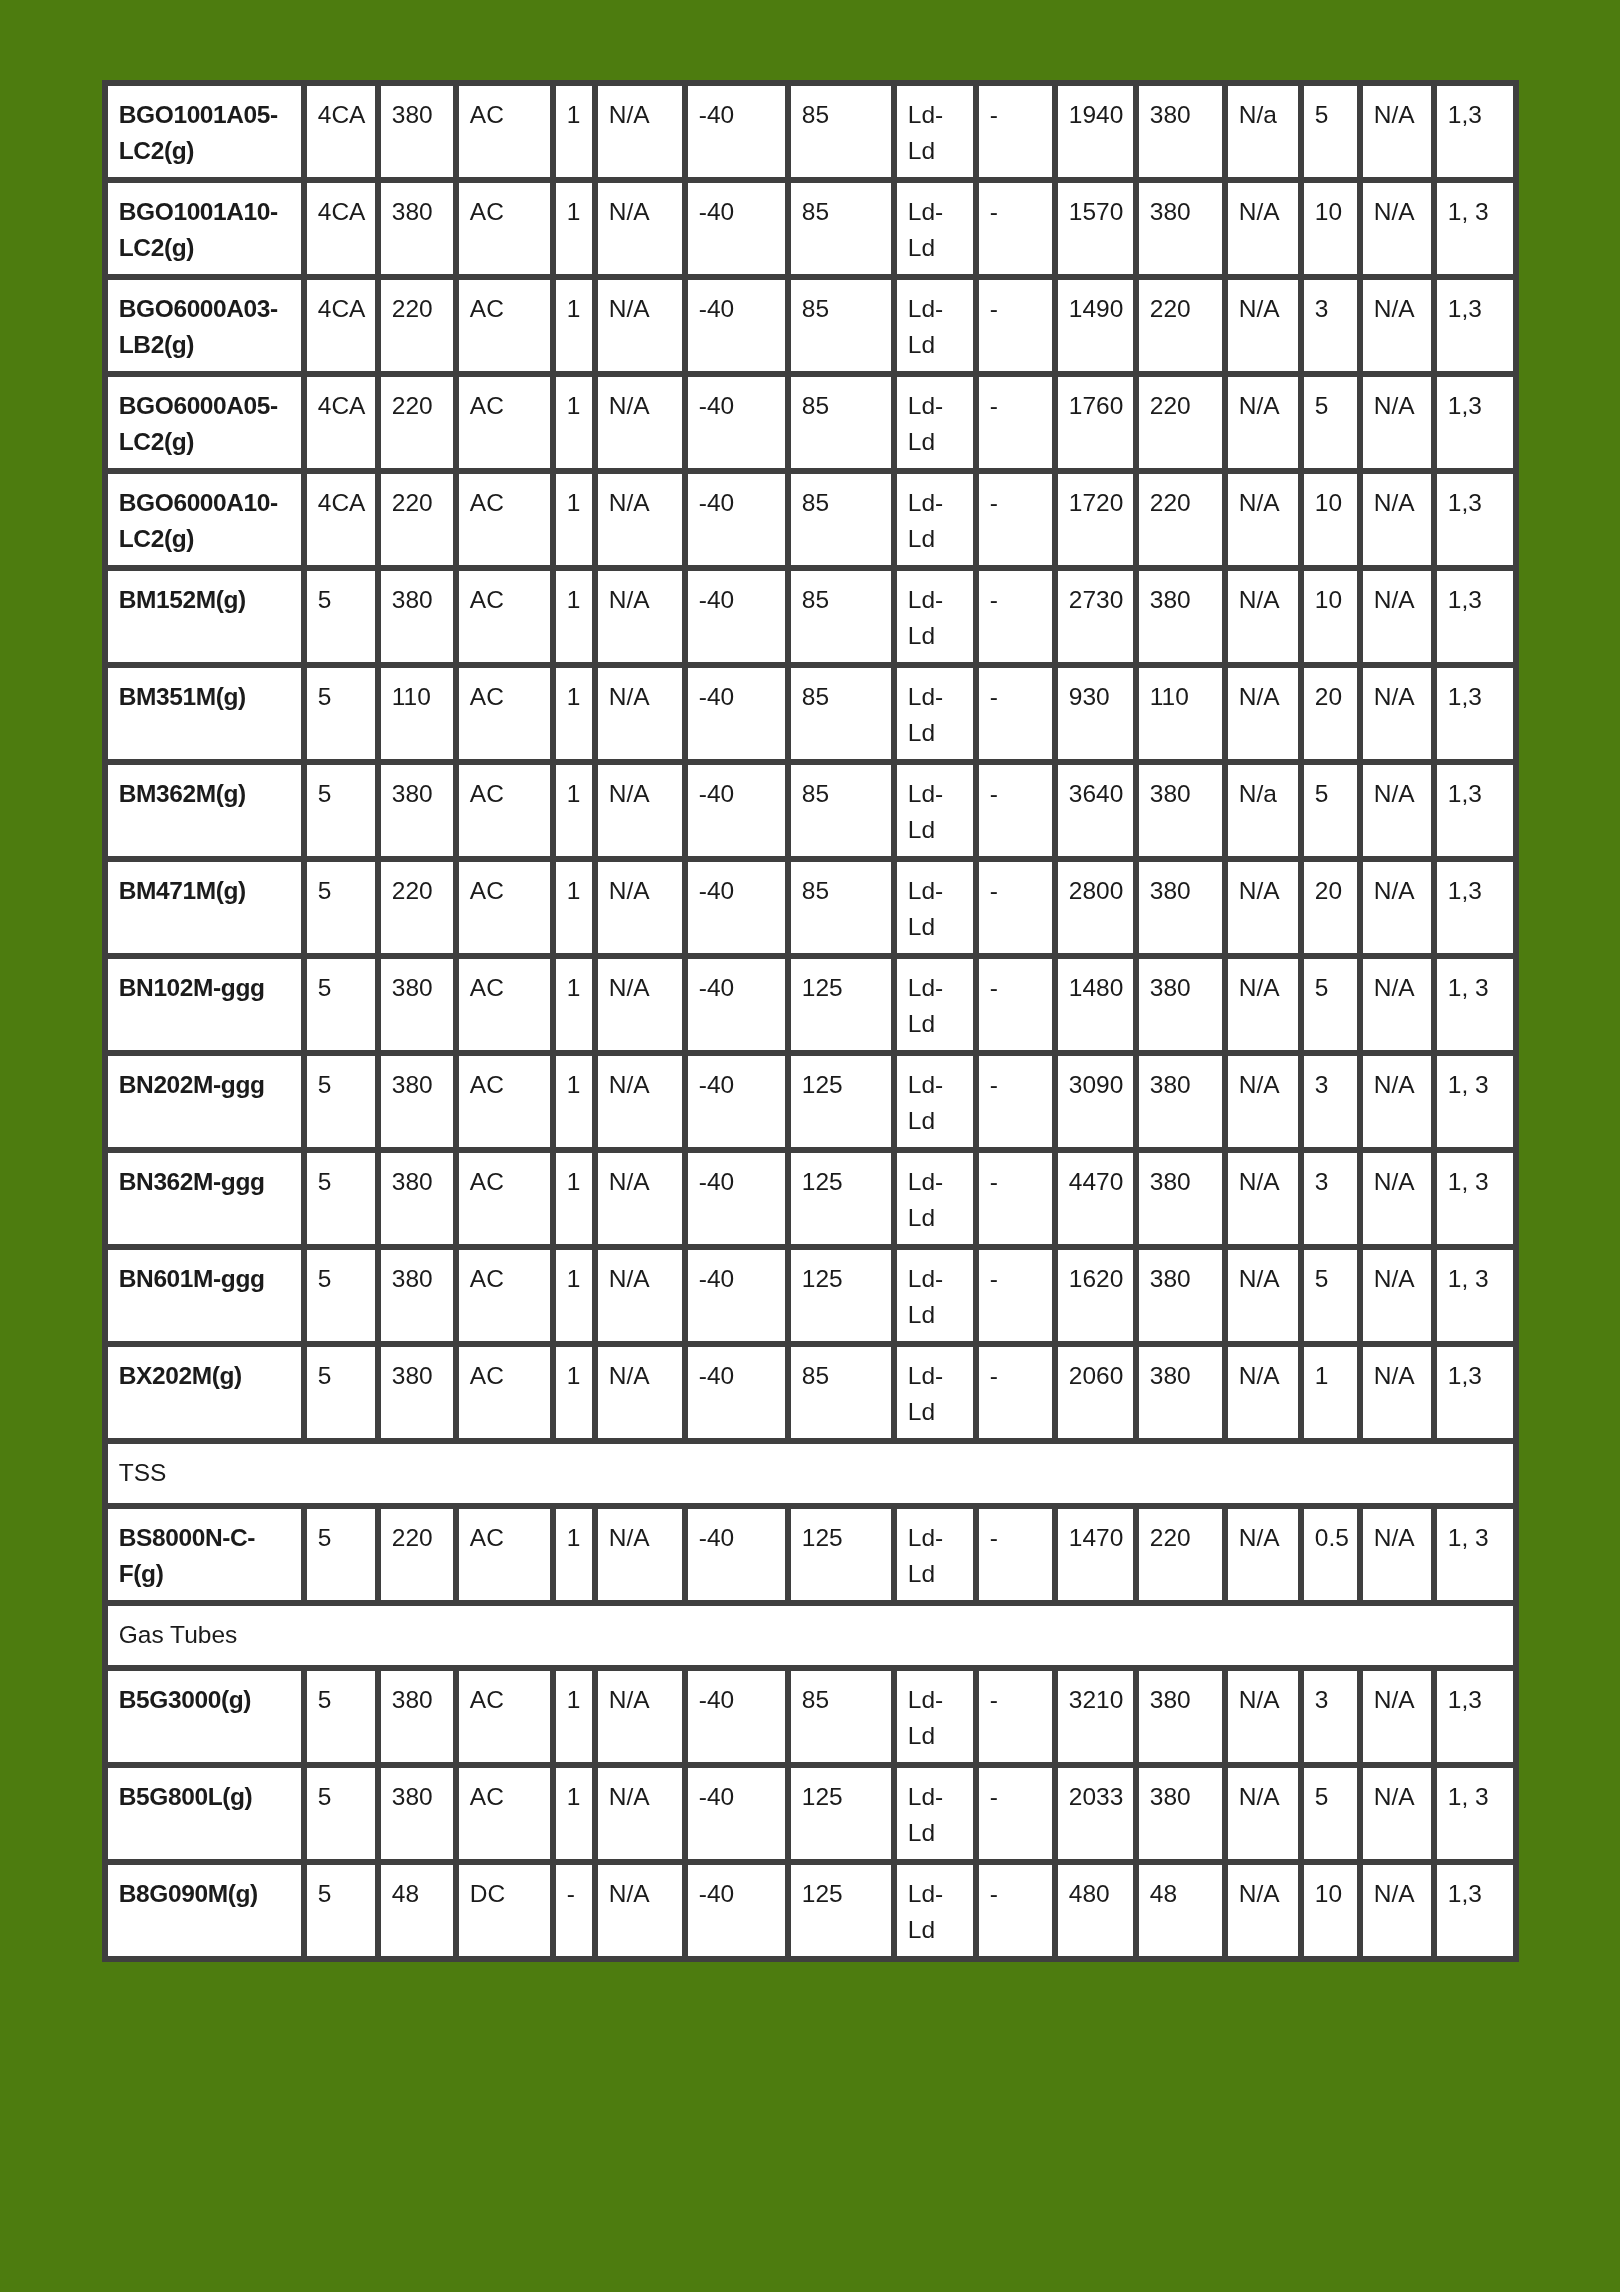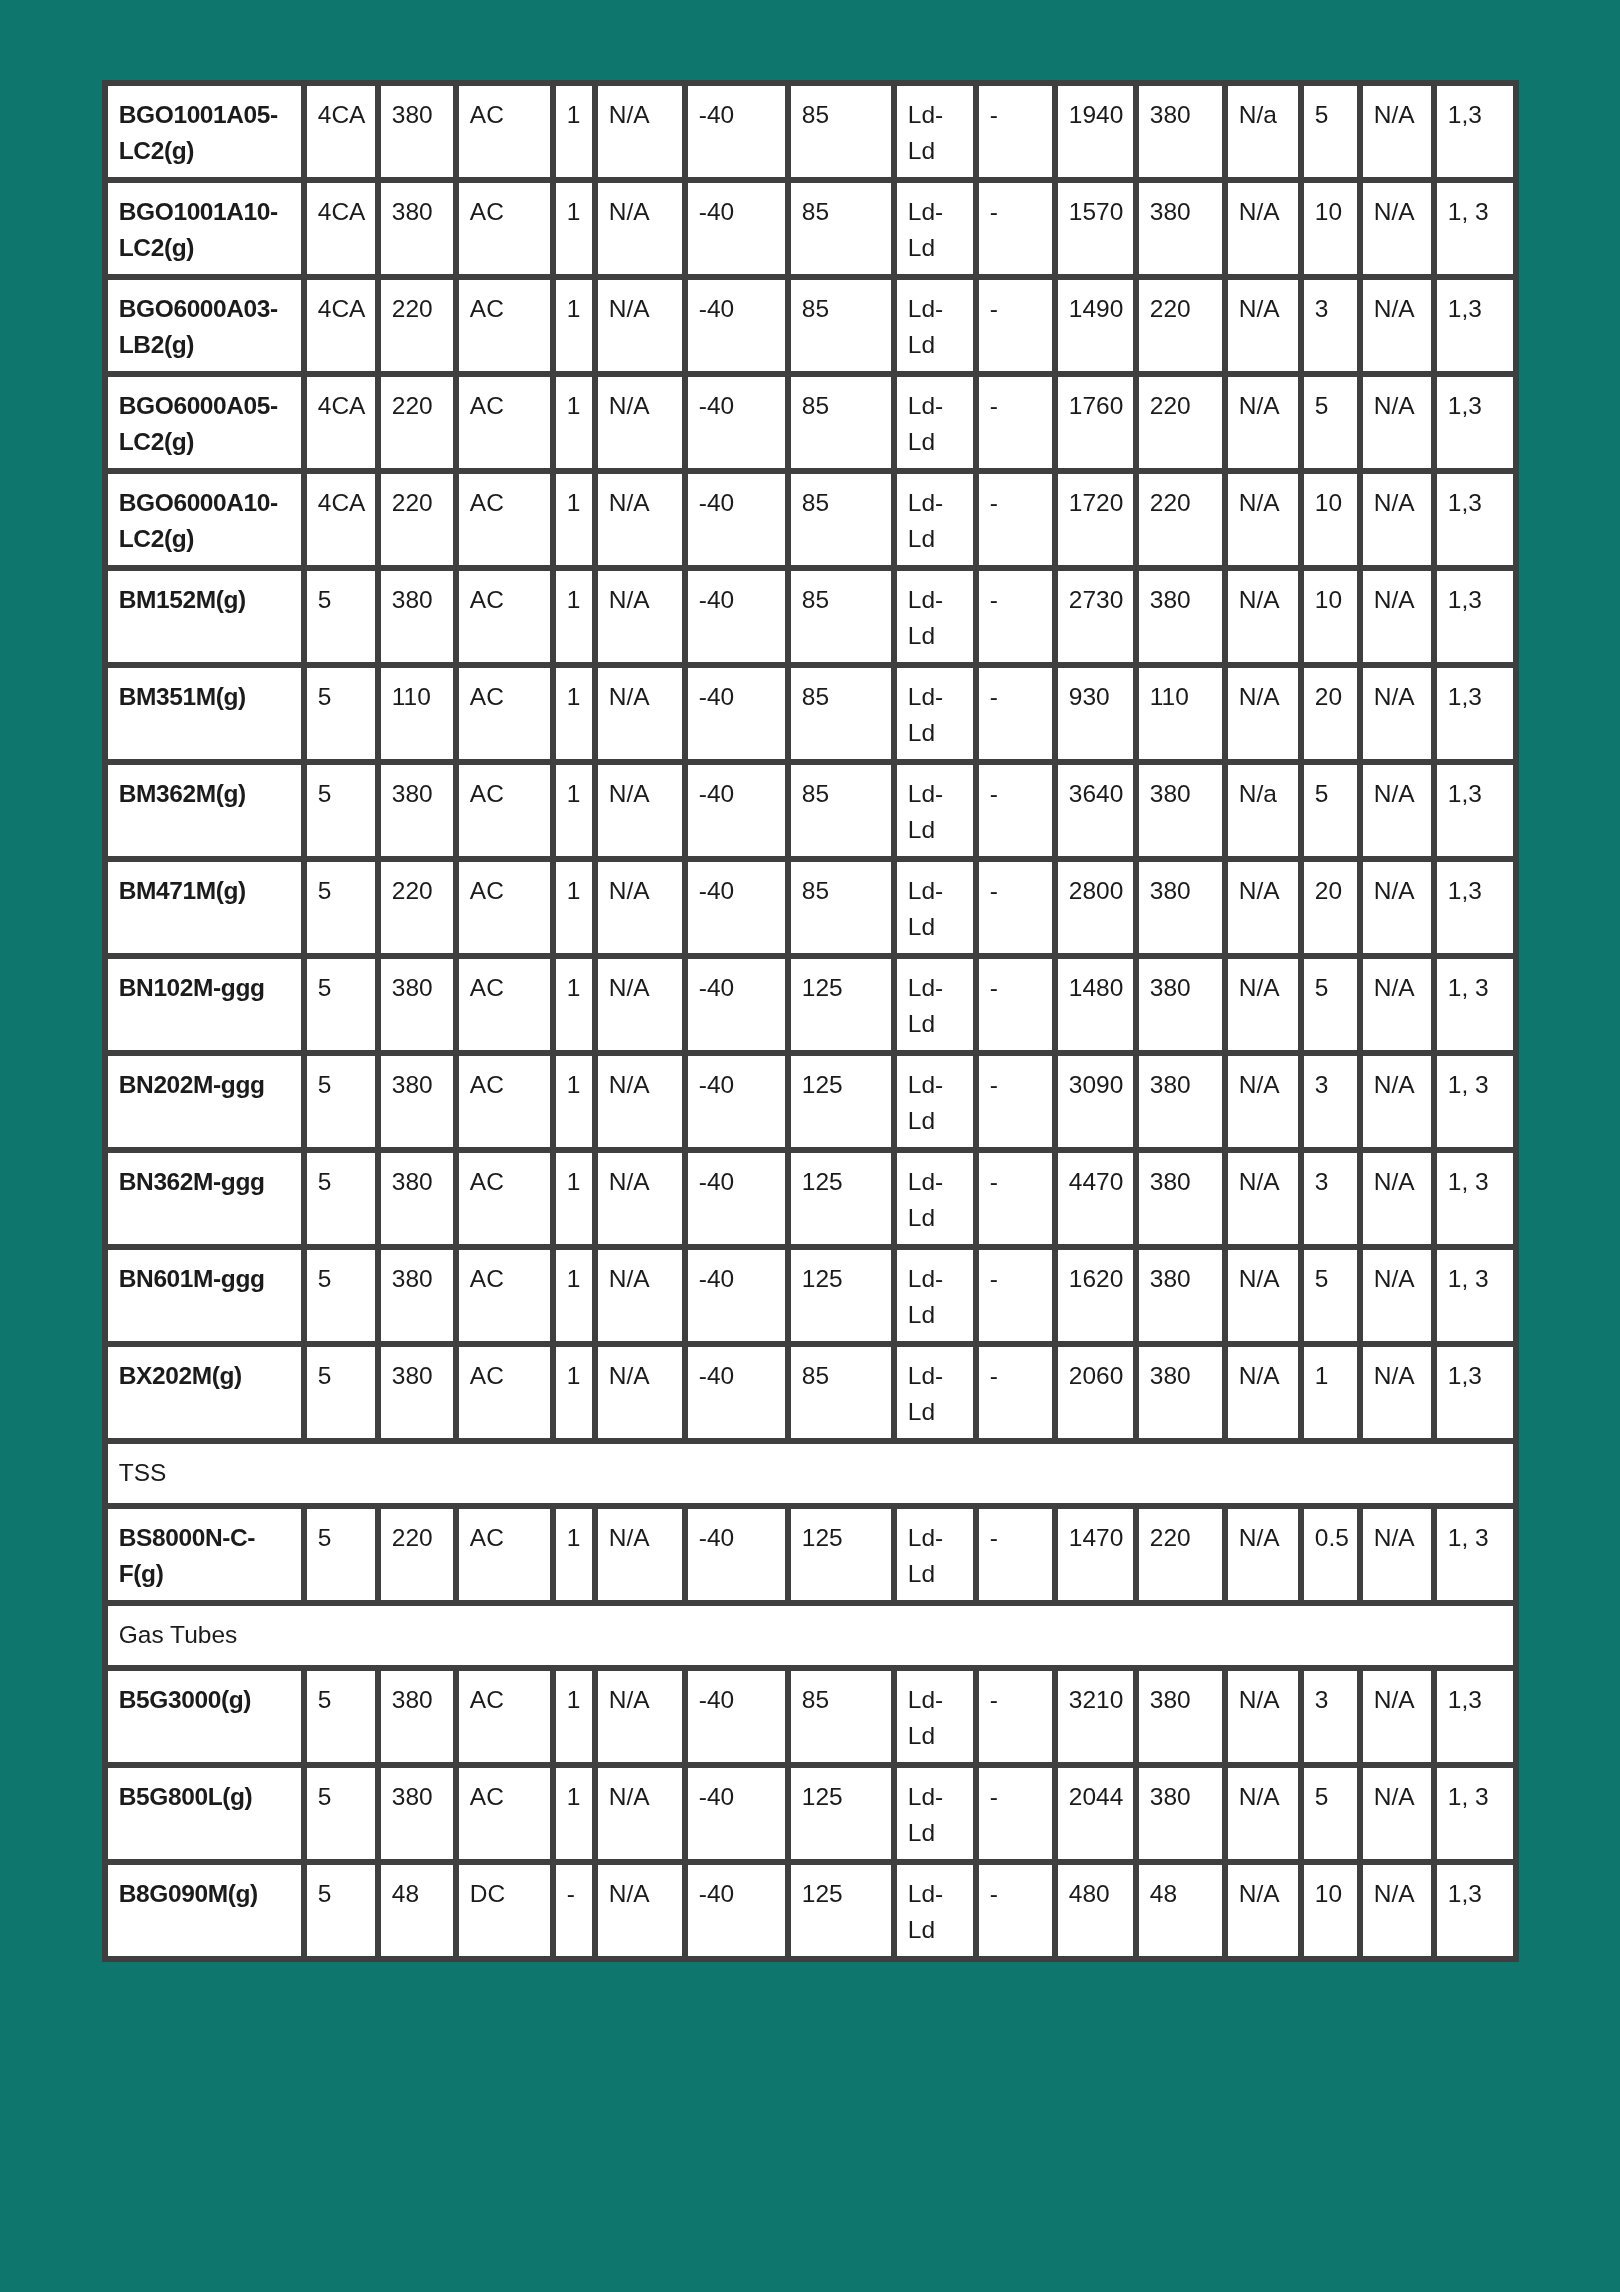--- a/index.html
+++ b/index.html
@@ -17,7 +17,7 @@
     position: absolute;
     left: 0; top: 0;
     width: 1620px; height: 2293px;
-    background: #0f766e;
+    background: #4d7c0f;
     overflow: hidden;
   }
   table.spec-table {

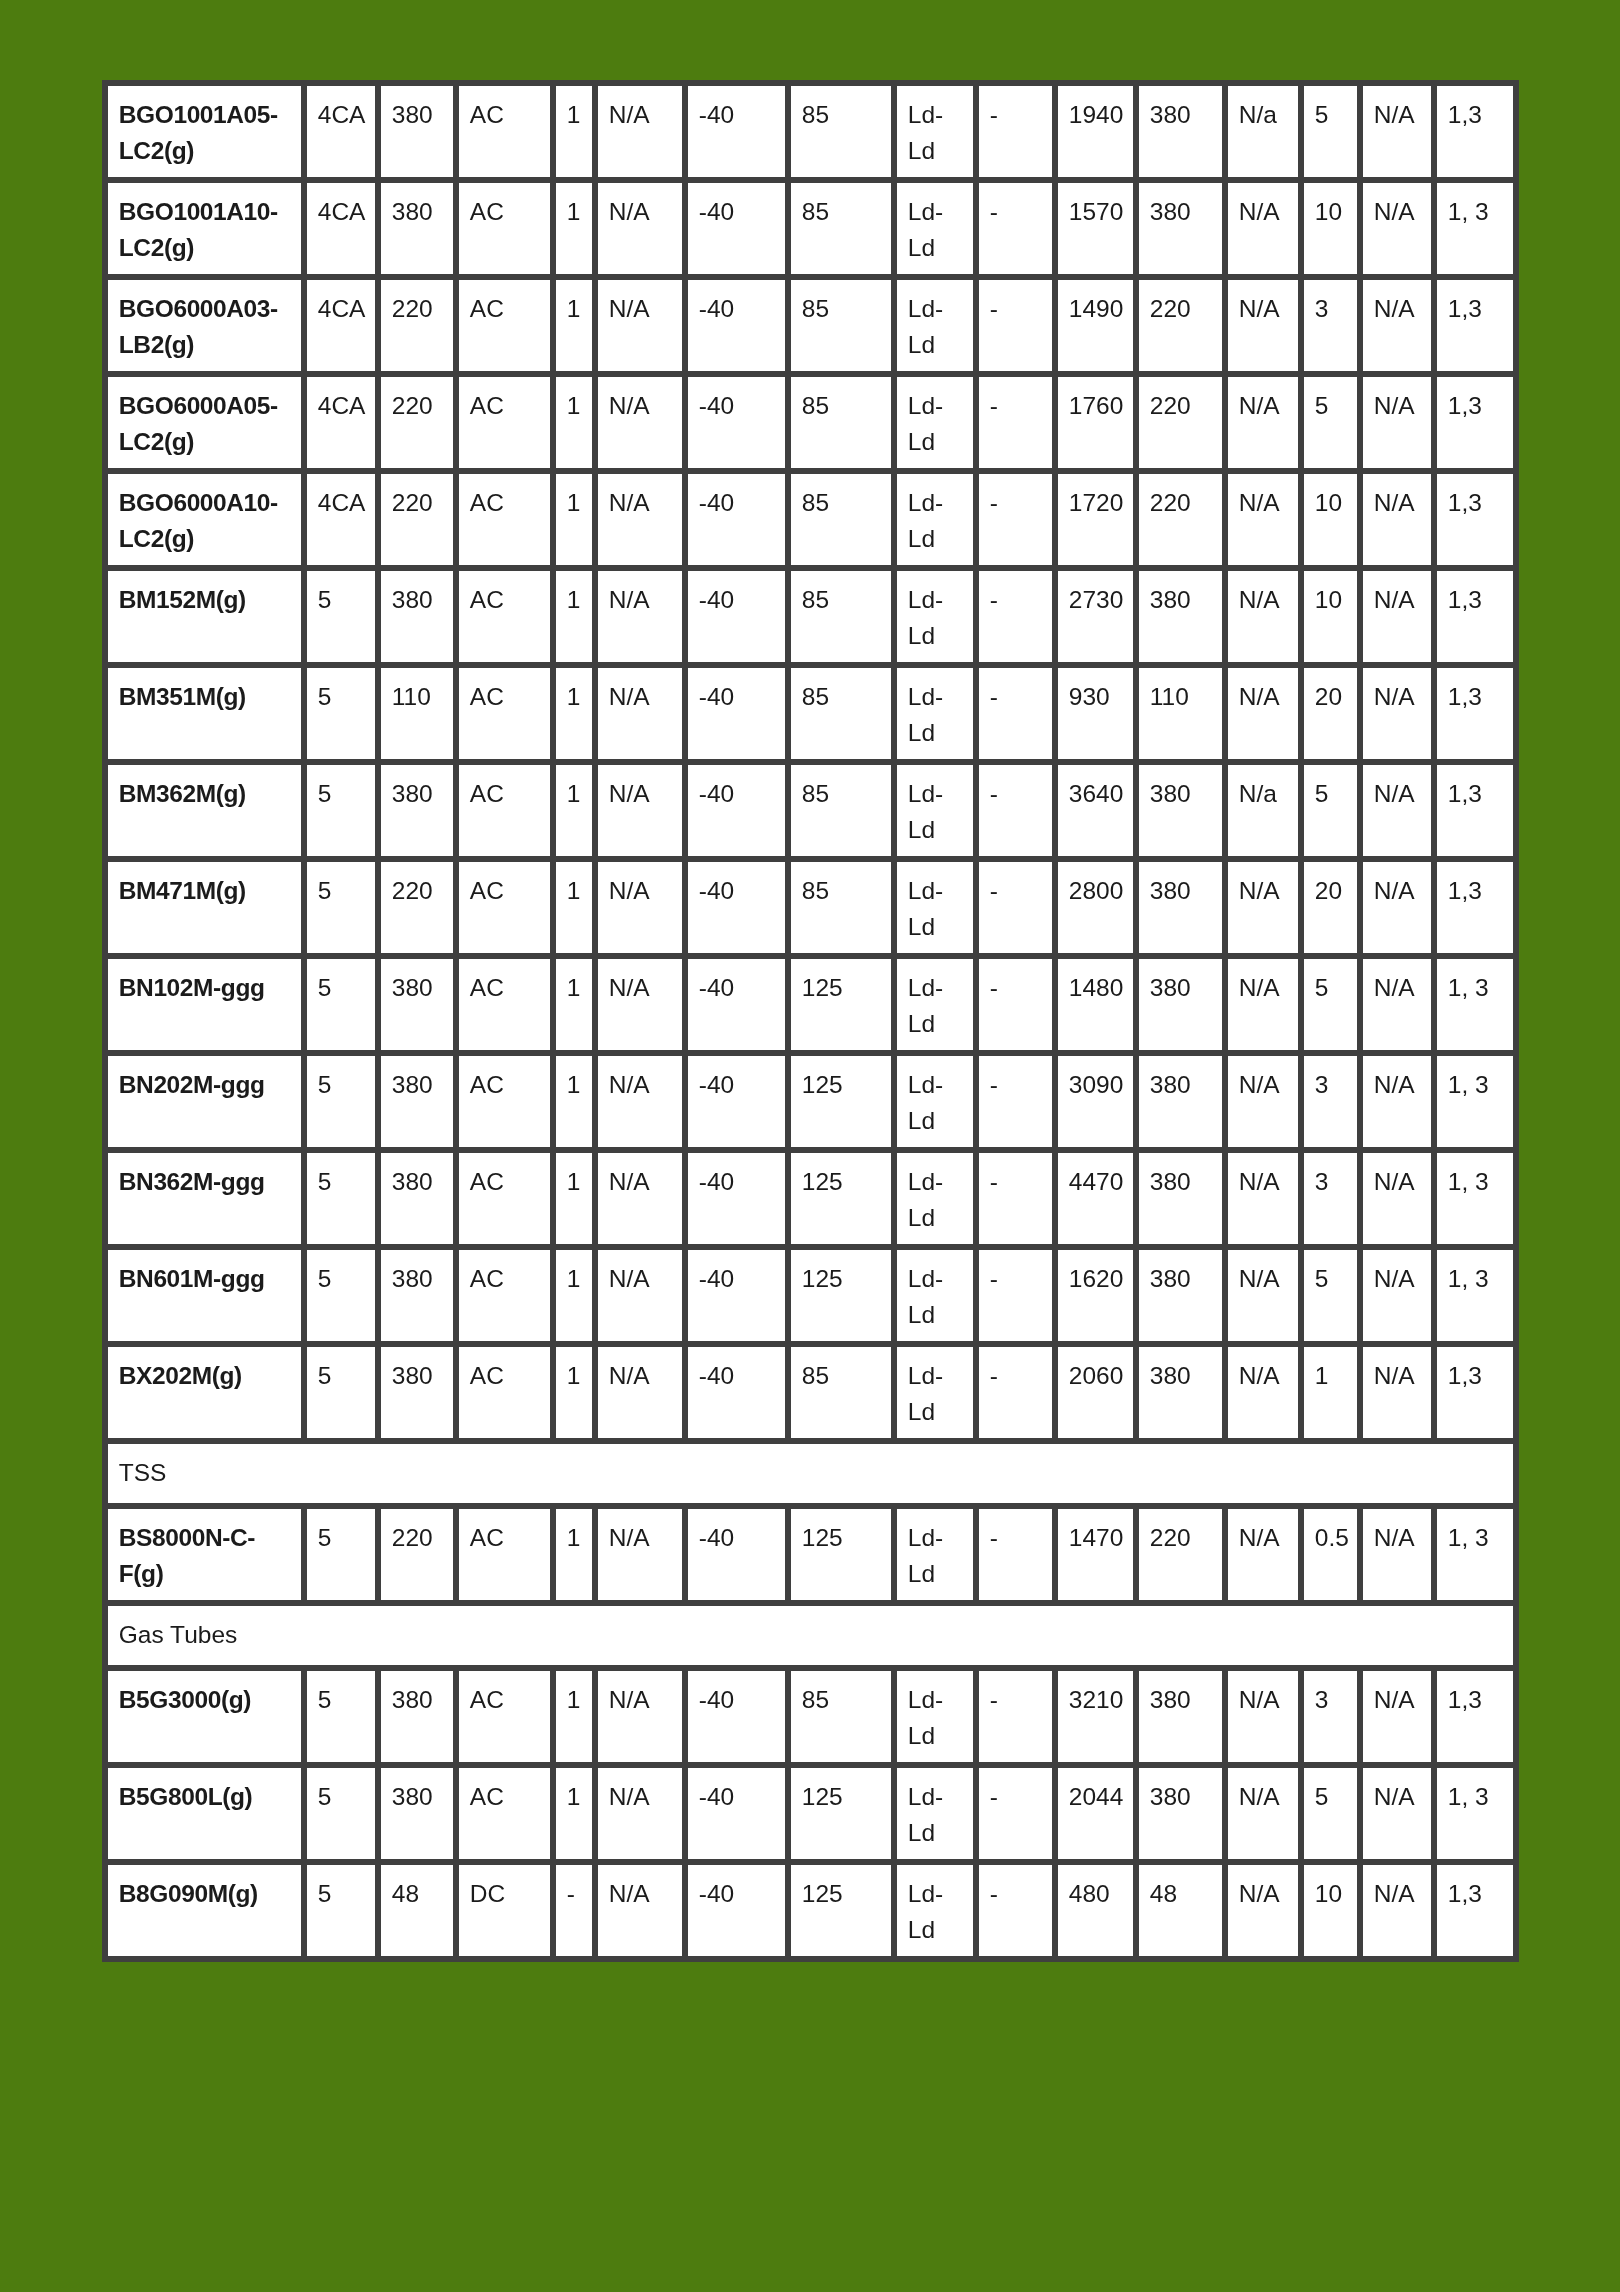--- a/index.html
+++ b/index.html
@@ -379,7 +379,7 @@
           <td class="value-cell">125</td>
           <td class="value-cell">Ld-Ld</td>
           <td class="value-cell">-</td>
-          <td class="value-cell">2044</td>
+          <td class="value-cell">2033</td>
           <td class="value-cell">380</td>
           <td class="value-cell">N/A</td>
           <td class="value-cell">5</td>

